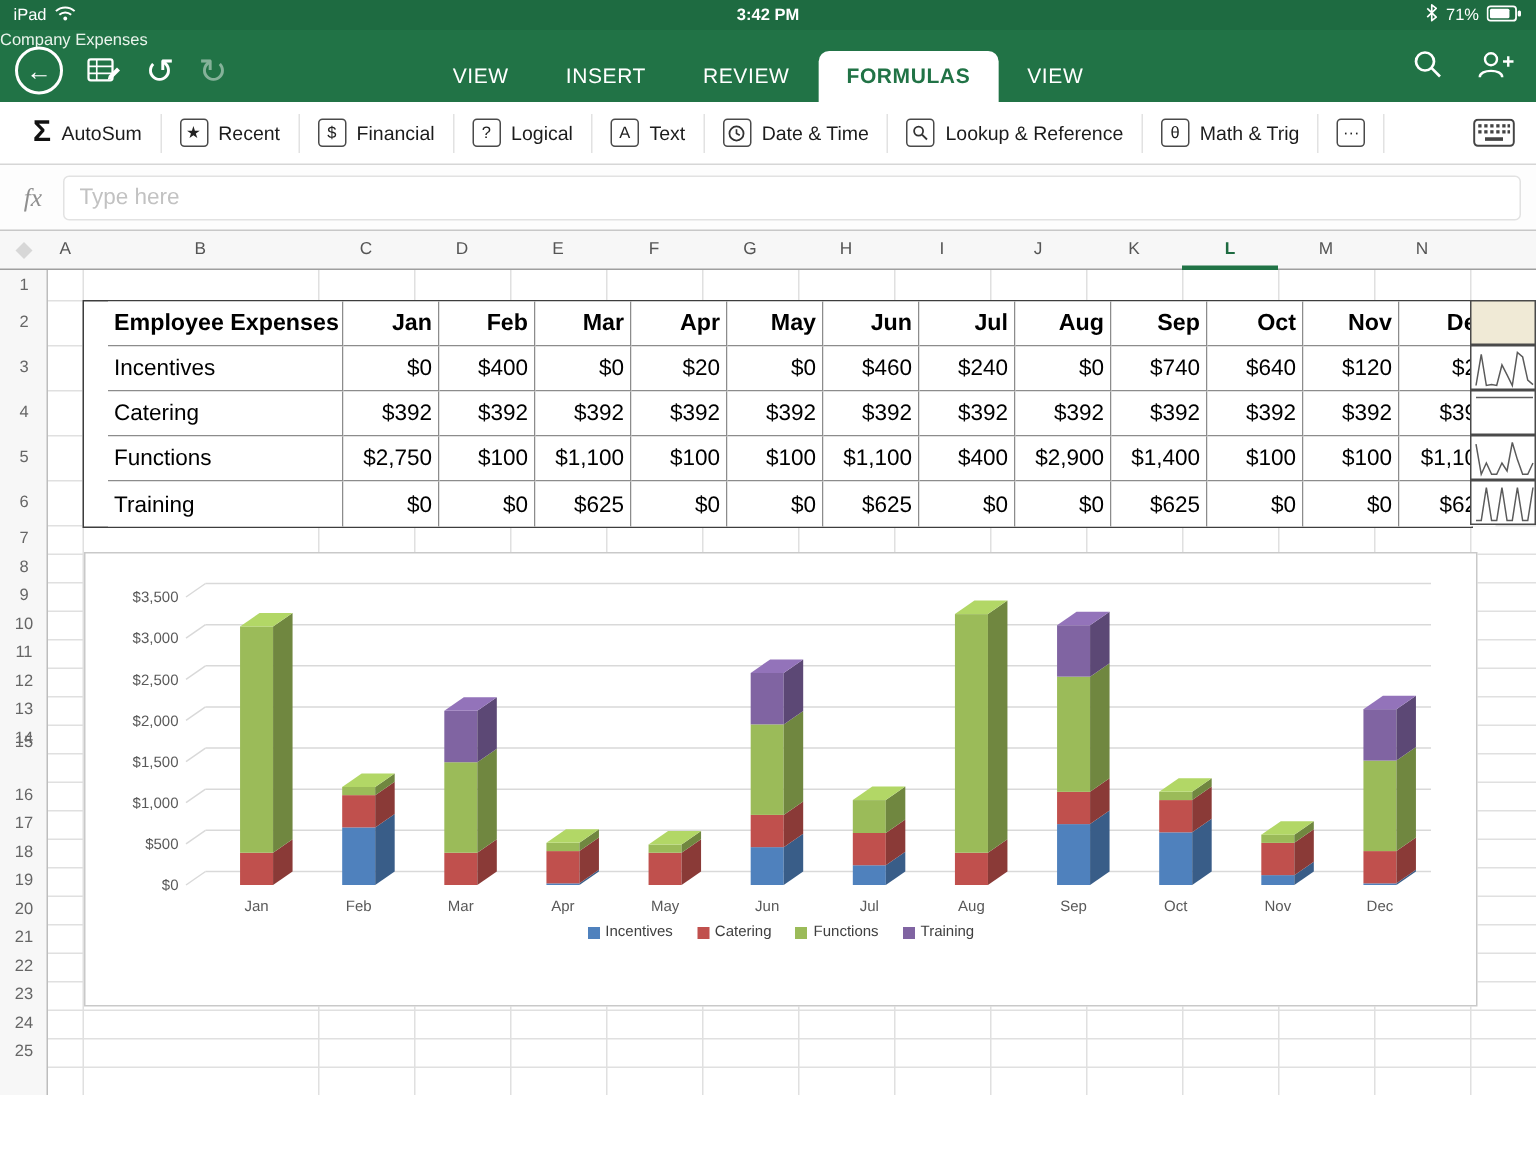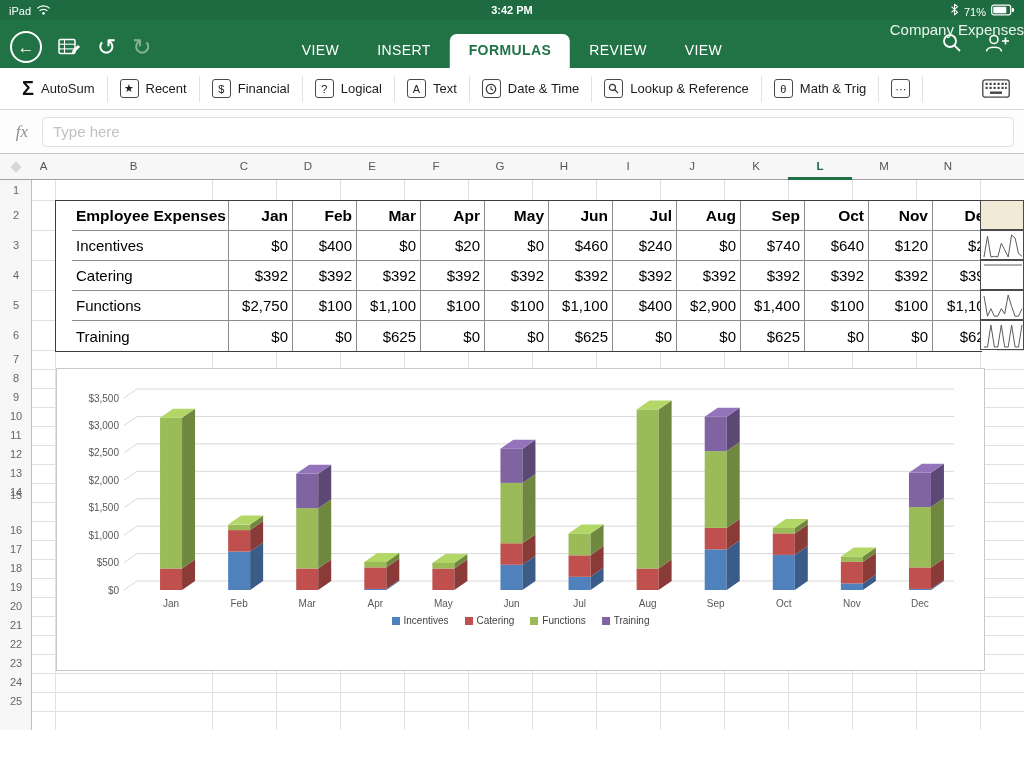--- a/index.html
+++ b/index.html
@@ -9,7 +9,7 @@
   
   .statusbar{position:absolute;top:0;left:0;right:0;height:20px;background:#1e6b41;color:#fff;
     display:flex;align-items:center;justify-content:space-between;padding:0 9px;font-size:11px;z-index:20}
-  .sb-left,.sb-right{display:flex;align-items:flex-end;gap:5px}
+  .sb-left,.sb-right{display:flex;align-items:center;gap:5px}
   .sb-center{position:absolute;left:0;right:0;text-align:center;font-weight:bold;pointer-events:none}
 
   

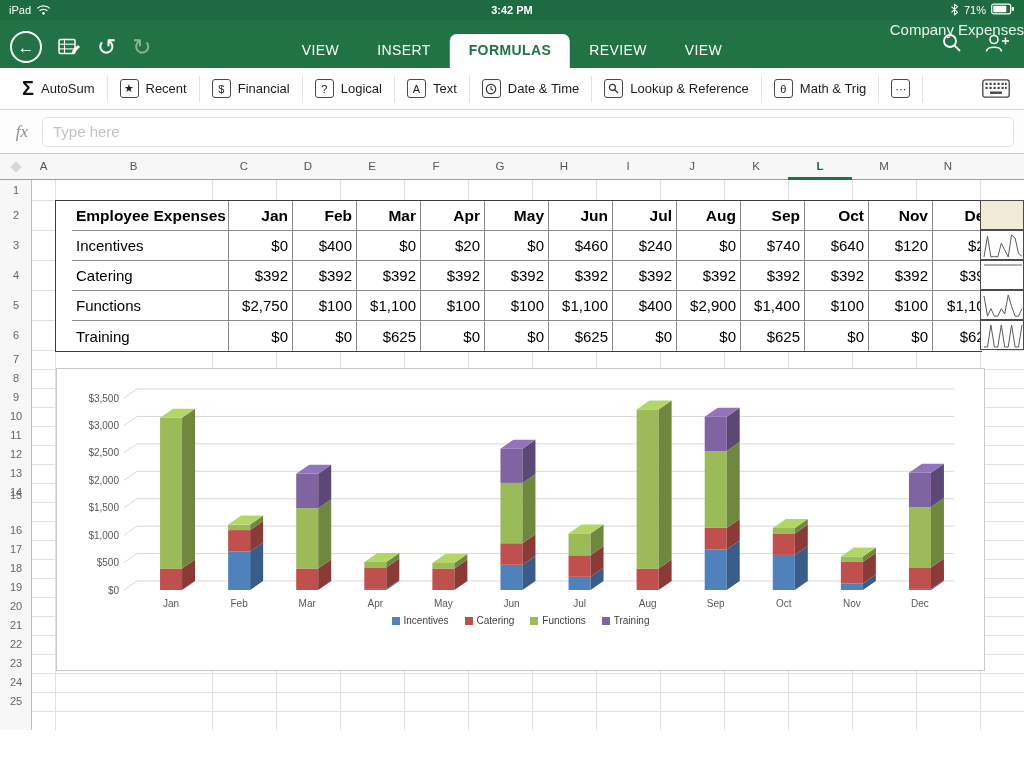--- a/index.html
+++ b/index.html
@@ -14,7 +14,7 @@
 
   
   .navbar{position:absolute;top:20px;left:0;right:0;height:48px;background:#217346;z-index:19}
-  .doc-title{position:absolute;top:1px;left:0;right:0;text-align:right;font-size:15px;color:#eaf4ec}
+  .doc-title{position:absolute;top:1px;left:0;right:0;text-align:left;font-size:11px;color:#eaf4ec}
   .nav-left{position:absolute;left:10px;top:10px;height:34px;display:flex;align-items:center;gap:16px}
   .nav-right{position:absolute;right:14px;top:12px;display:flex;align-items:center;gap:20px}
   .nav-btn{background:none;border:none;color:#fff;display:flex;align-items:center;justify-content:center;cursor:pointer;padding:0}

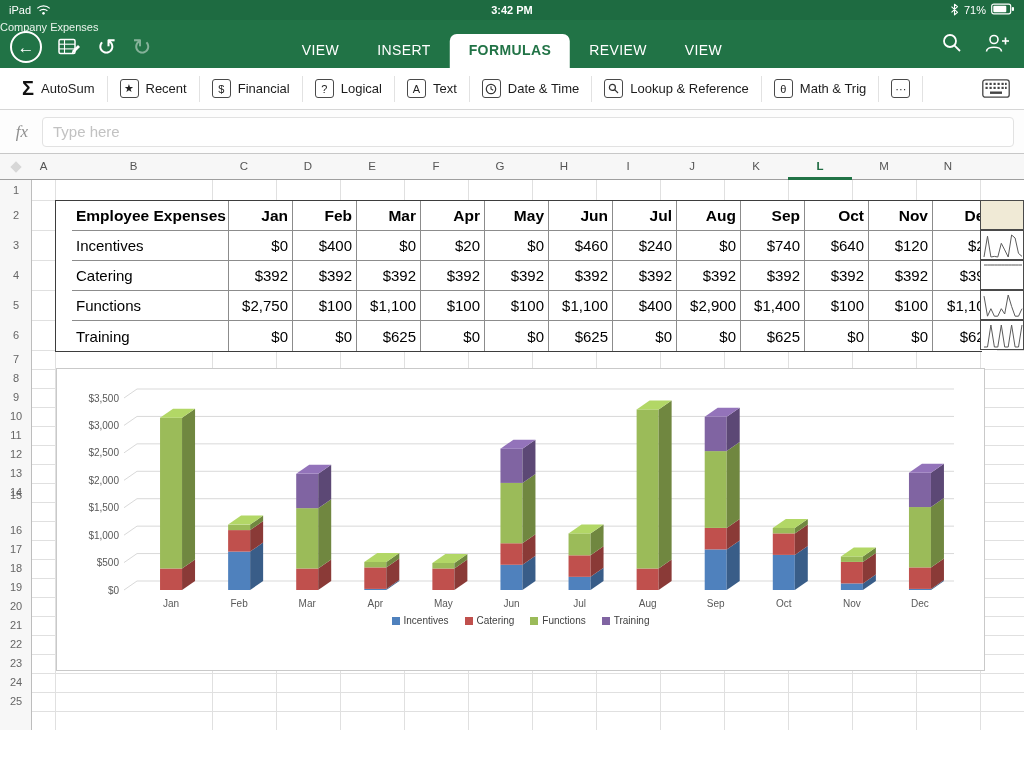--- a/index.html
+++ b/index.html
@@ -140,8 +140,8 @@
     <div class="ribbon-tabs" id="ribbon-tabs">
         <div class="rtab">VIEW</div>
         <div class="rtab">INSERT</div>
+        <div class="rtab">REVIEW</div>
         <div class="rtab active">FORMULAS</div>
-        <div class="rtab">REVIEW</div>
         <div class="rtab">VIEW</div>
       </div>
     <div class="nav-right" id="nav-right">

